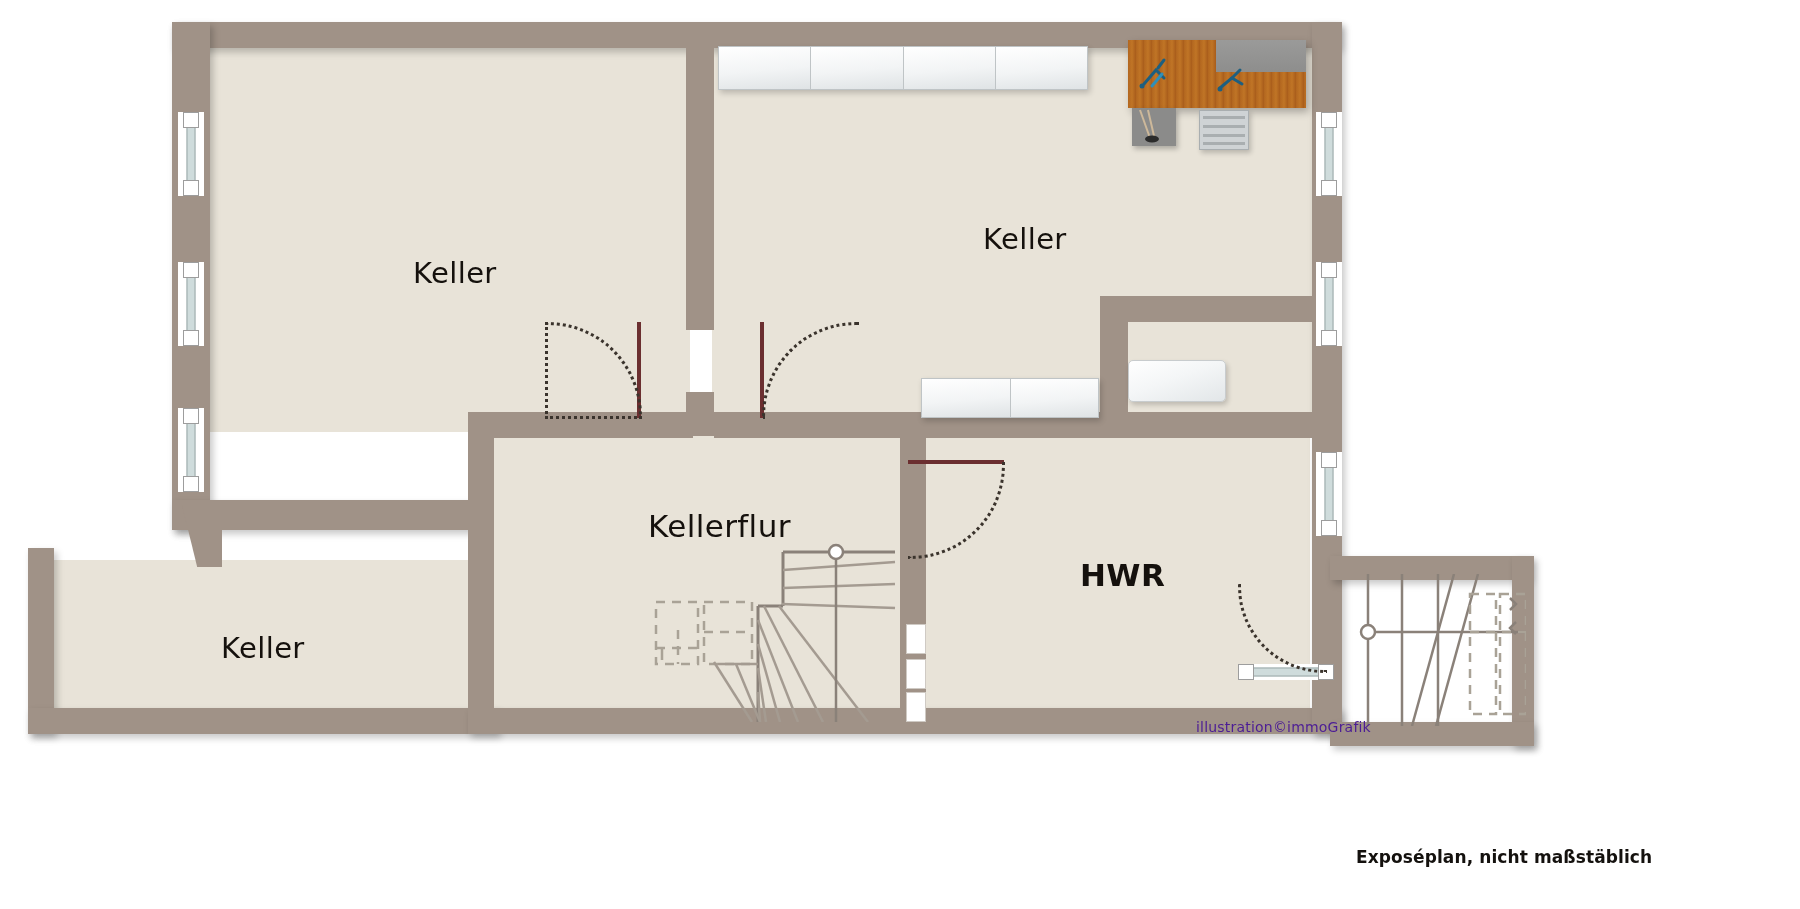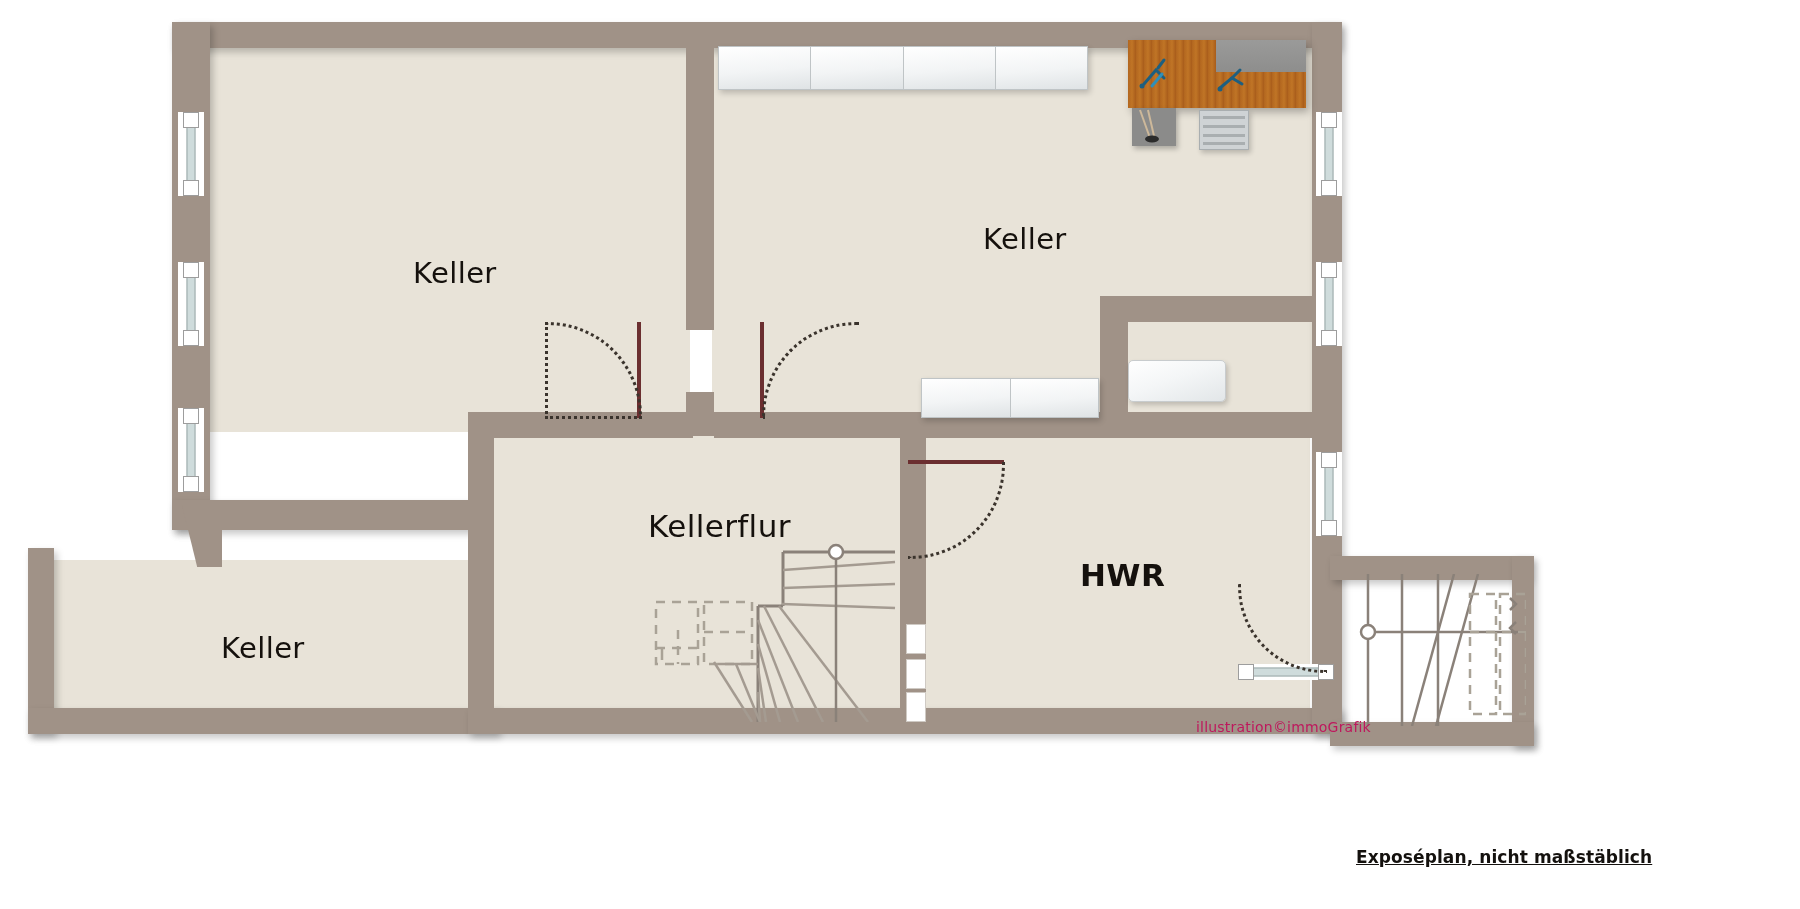--- a/index.html
+++ b/index.html
@@ -64,7 +64,7 @@
   .stairsvg{position:absolute;}
 
   
-  .watermark{position:absolute;color:#be185d;font-size:14px;letter-spacing:.2px;
+  .watermark{position:absolute;color:#4c1d95;font-size:14px;letter-spacing:.2px;
              font-family:"DejaVu Sans",sans-serif;white-space:nowrap;}
   .caption{position:absolute;color:#14110e;font-size:17px;font-weight:600;
            letter-spacing:.1px;white-space:nowrap;font-family:"DejaVu Sans",sans-serif;}

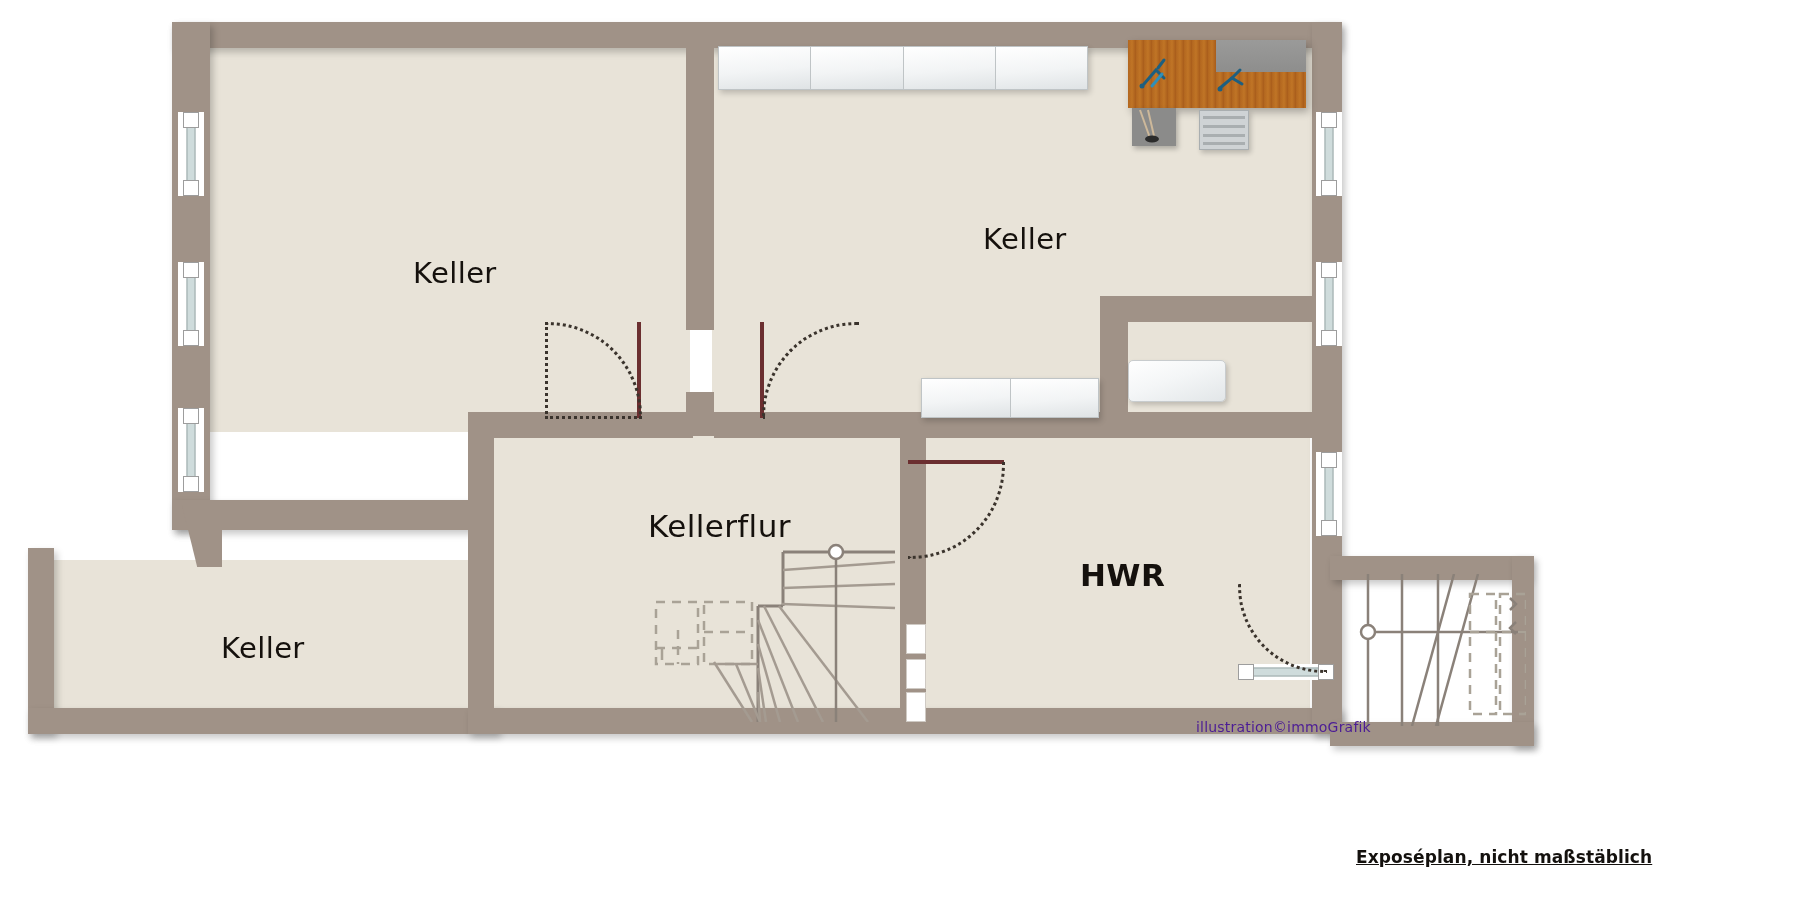--- a/index.html
+++ b/index.html
@@ -301,7 +301,7 @@
   <div class="rlabel" style="left:221px;top:631px;">Keller</div>
 
   <div class="watermark" style="left:1196px;top:719px;">illustration©immoGrafik</div>
-  <div class="caption" style="left:1356px;top:847px;text-decoration:underline;">Exposéplan, nicht maßstäblich</div>
+  <div class="caption" style="left:1356px;top:847px;">Exposéplan, nicht maßstäblich</div>
 
 </div>
 

